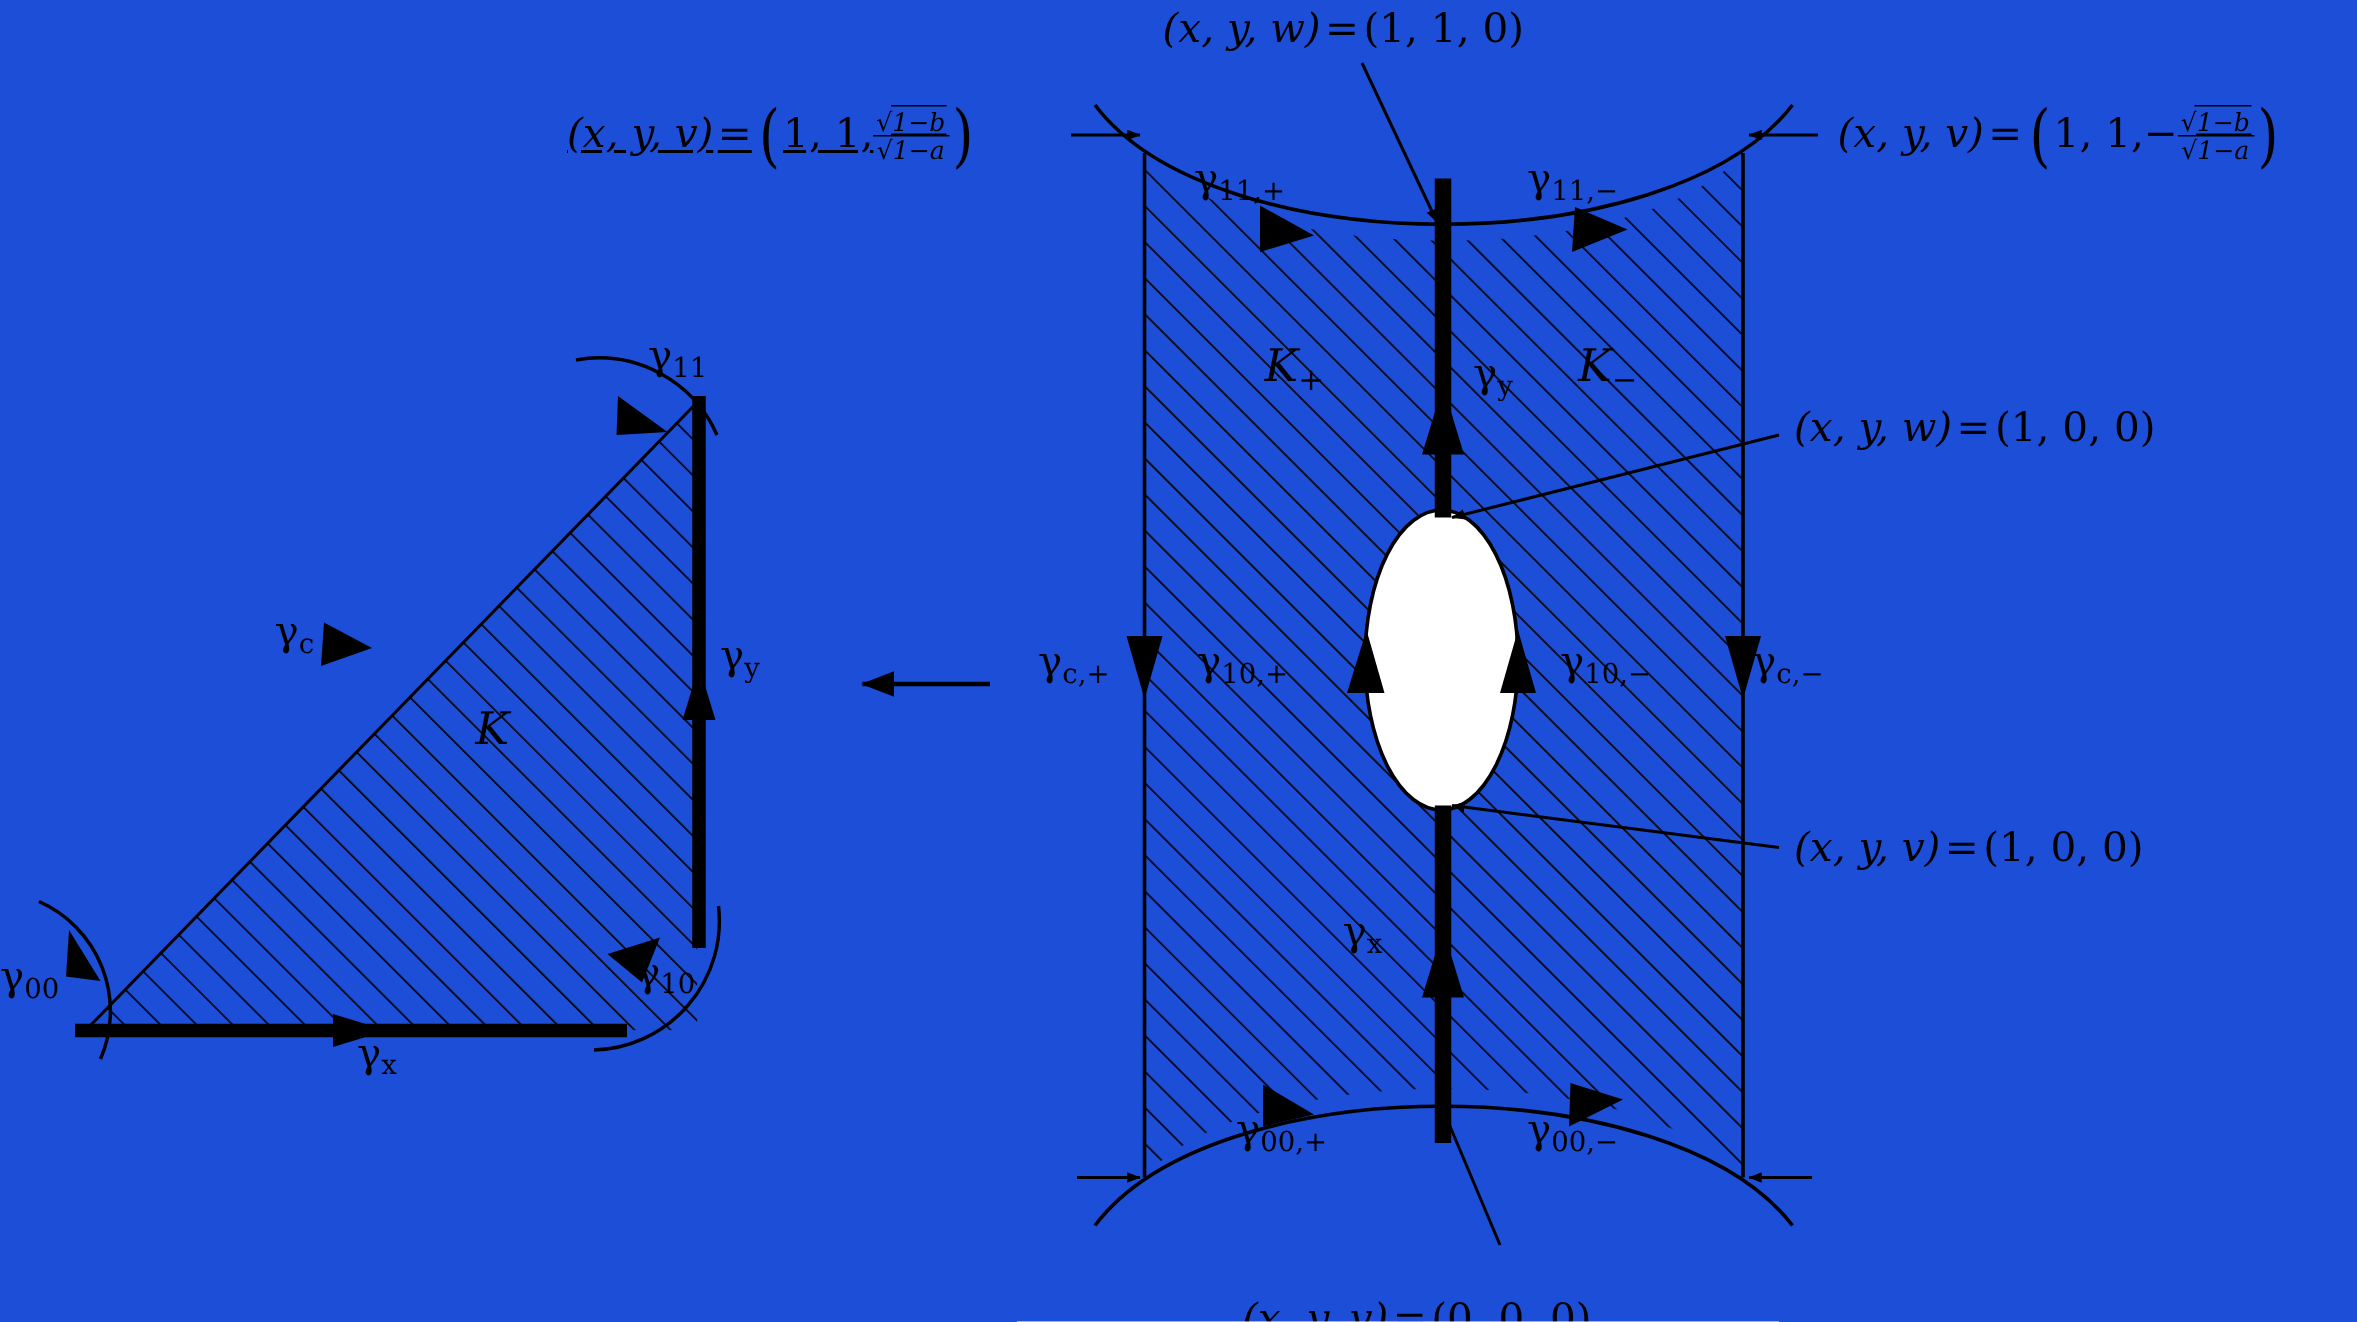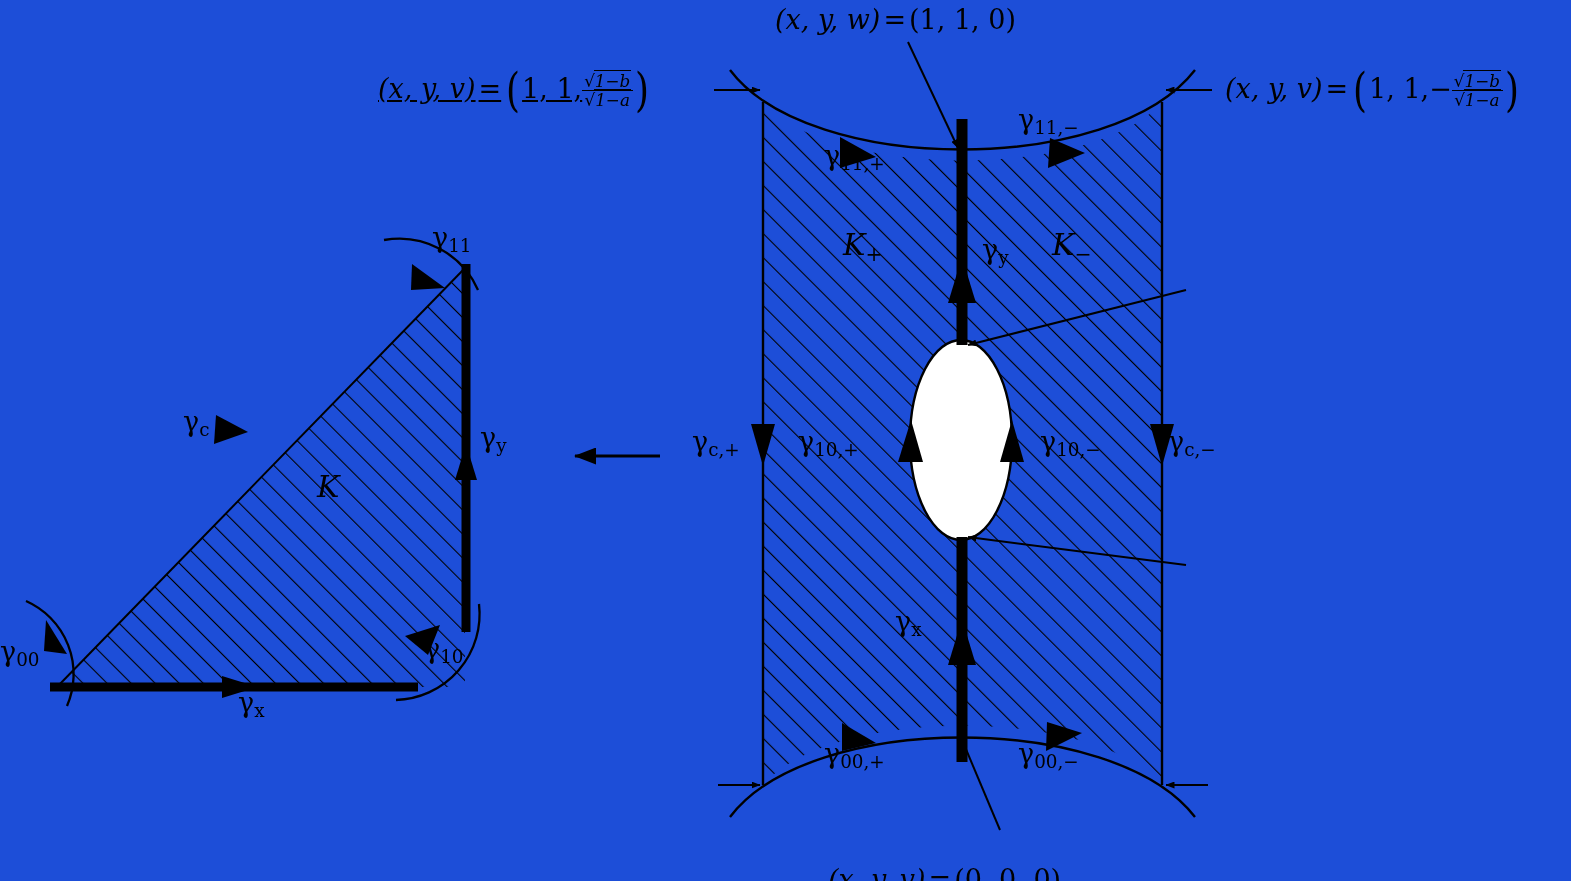--- a/index.html
+++ b/index.html
@@ -256,7 +256,7 @@
     <span class="gam">γ</span><span class="sub">11</span>
   </div>
 
-  <div class="mlabel gamlbl" style="left:824px; top:106px;margin-top:36px;">
+  <div class="mlabel gamlbl" style="left:796px; top:106px;">
     <span class="gam">γ</span><span class="sub">11,+</span>
   </div>
 

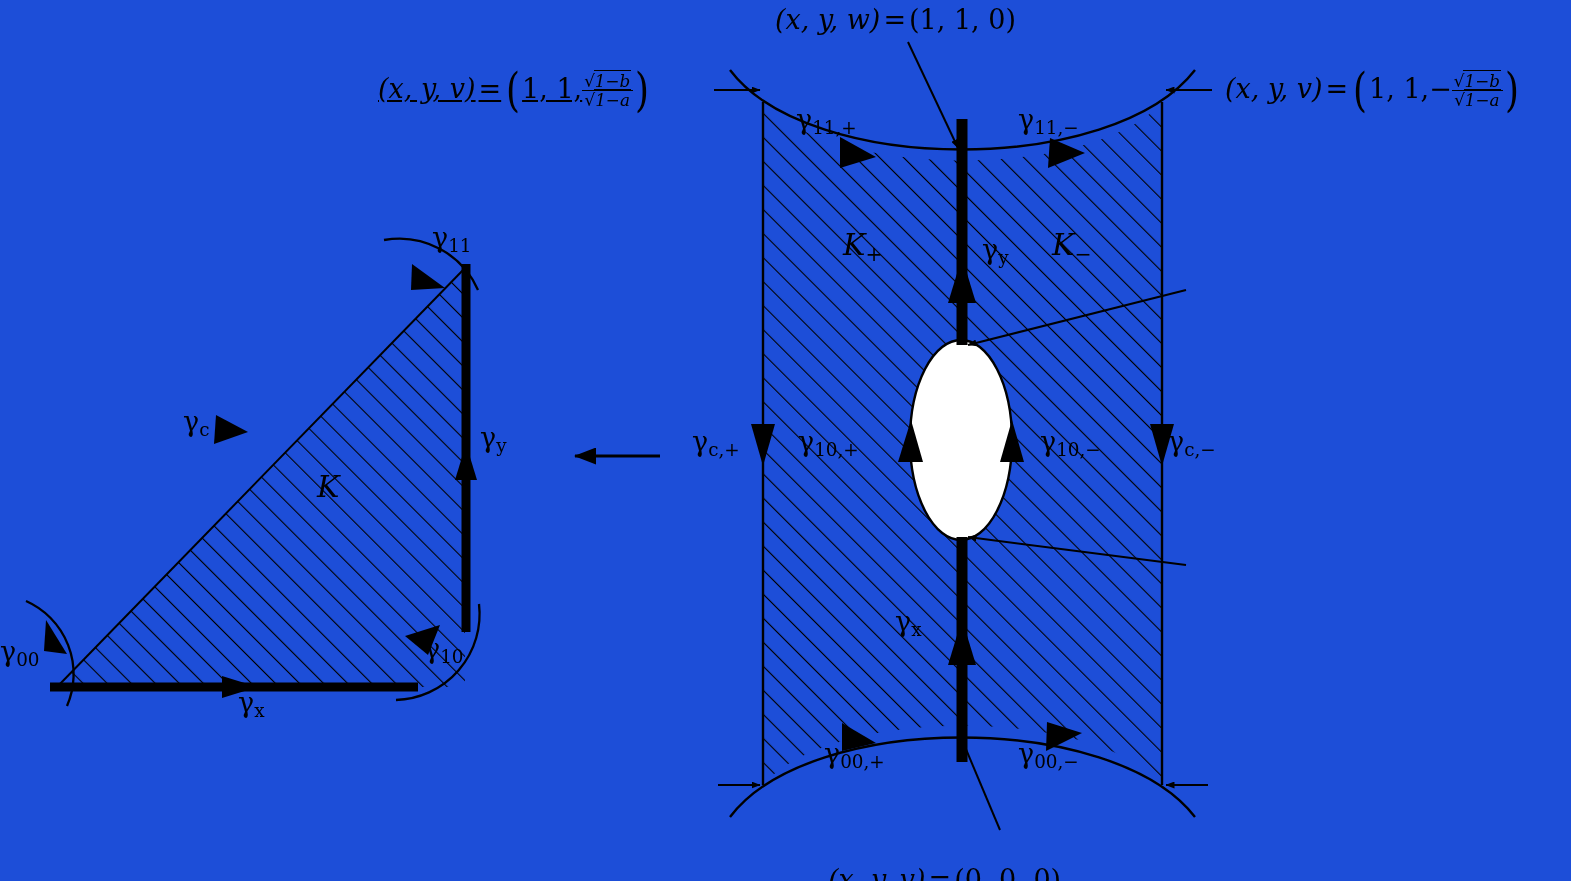--- a/index.html
+++ b/index.html
@@ -220,6 +220,9 @@
     <span class="mi">(x, y, v)</span><span class="eq">=</span><span class="bigparen">(</span><span class="cm">1, 1,</span><span class="cm">−</span><span class="frac"><span class="num sqrt"><span class="rad">√</span><span class="bar mi">1−b</span></span><span class="den sqrt"><span class="rad">√</span><span class="bar mi">1−a</span></span></span><span class="bigparen">)</span>
   </div>
 
+  <div class="mlabel coordlbl" style="left:1196px; top:272px;">
+    <span class="mi">(x, y, w)</span><span class="eq">=</span><span class="cm">(1, 0, 0)</span>
+  </div>
 
 
 

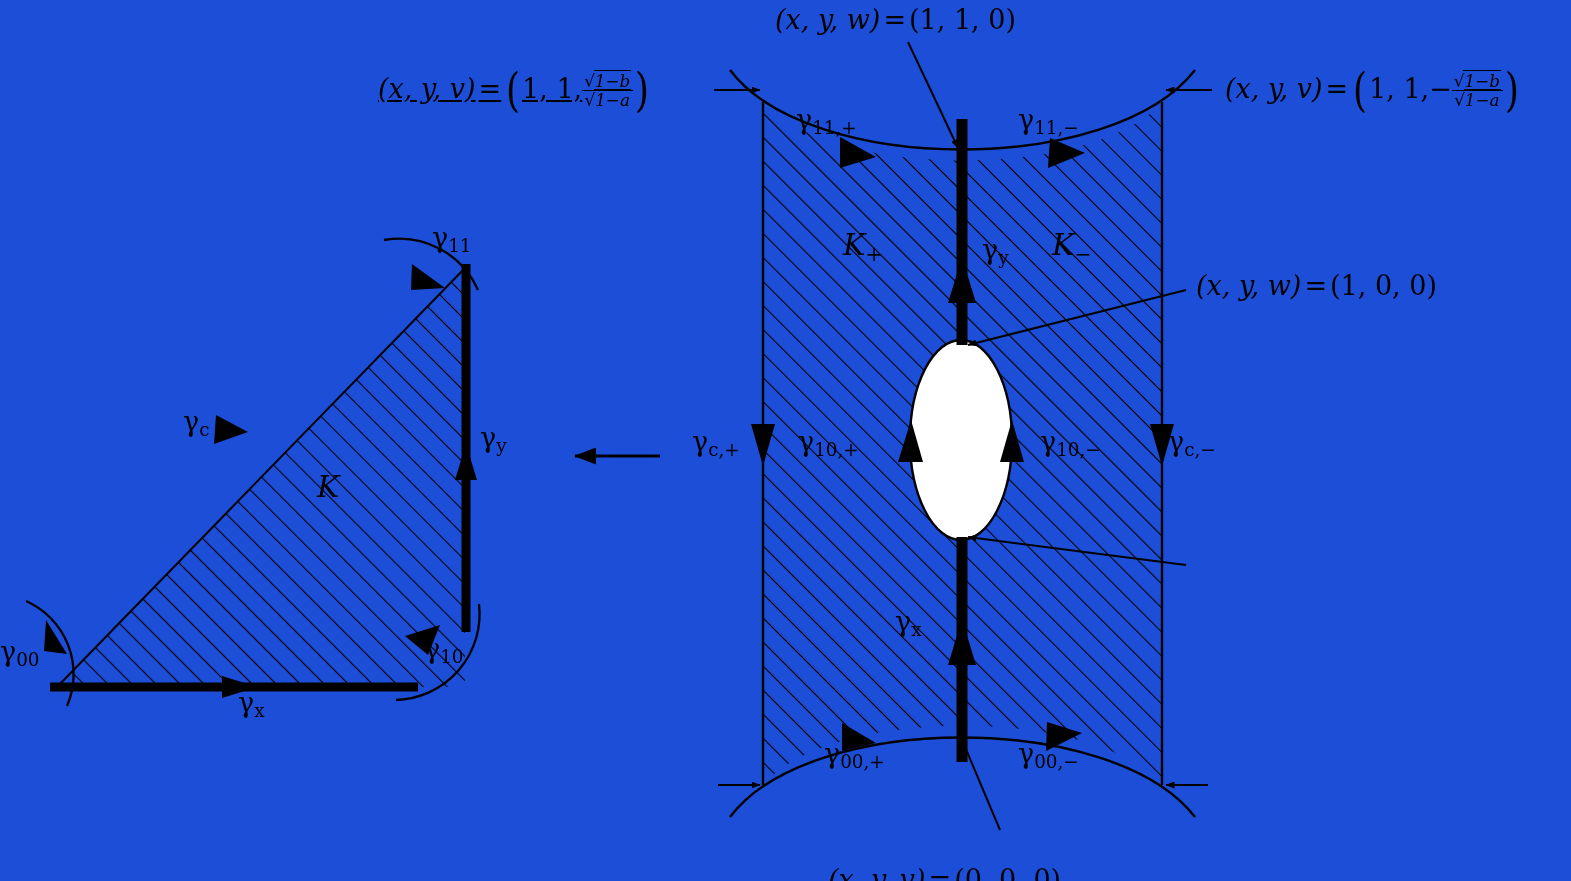--- a/index.html
+++ b/index.html
@@ -224,6 +224,9 @@
     <span class="mi">(x, y, w)</span><span class="eq">=</span><span class="cm">(1, 0, 0)</span>
   </div>
 
+  <div class="mlabel coordlbl" style="left:1196px; top:552px;">
+    <span class="mi">(x, y, v)</span><span class="eq">=</span><span class="cm">(1, 0, 0)</span>
+  </div>
 
 
 

